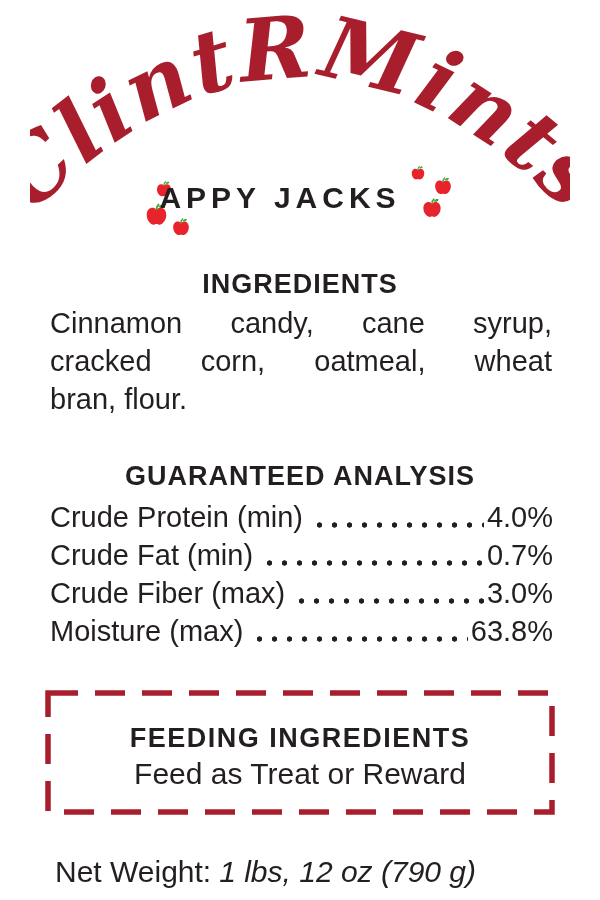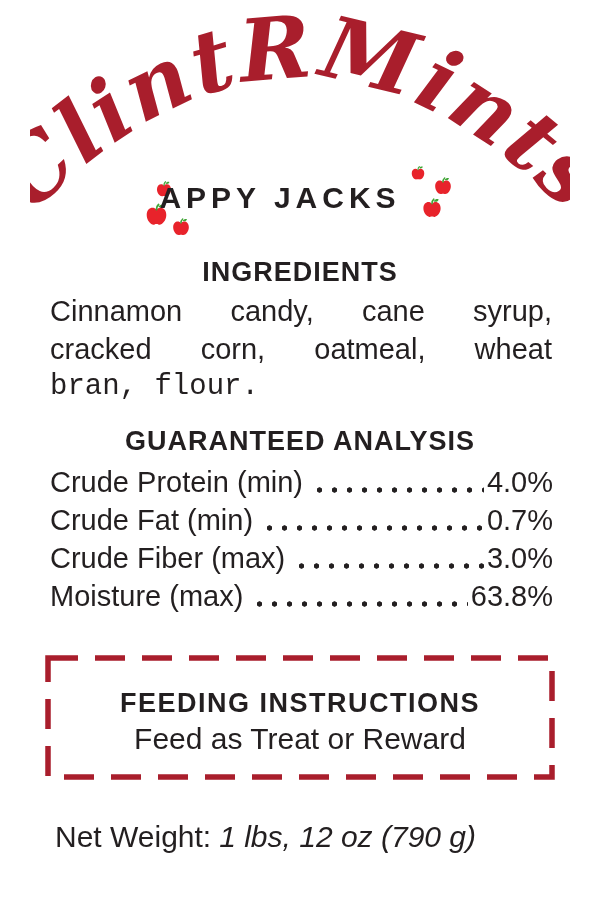--- a/index.html
+++ b/index.html
@@ -37,7 +37,7 @@
   }
 
   
-  .ingredients-heading { margin-top: 12px; }
+  .ingredients-heading { margin-top: 24px; }
   .ingredients-body { padding: 4px 48px 0 50px; font-size: 29px; line-height: 38px; }
   .ing-line { text-align: justify; text-align-last: justify; }
   div.ing-line:last-of-type { text-align-last: left; font-family: Liberation Mono, monospace; }

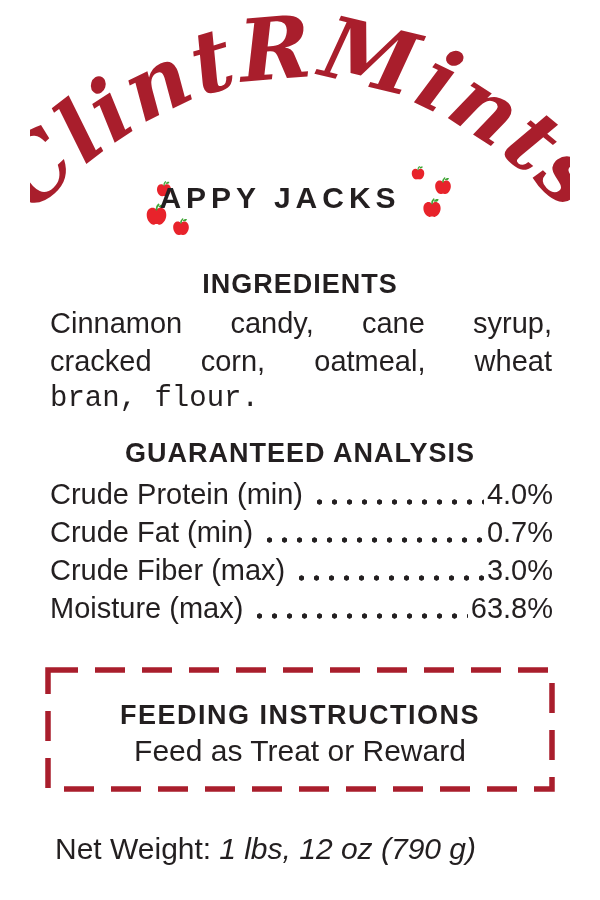--- a/index.html
+++ b/index.html
@@ -40,7 +40,7 @@
   .ingredients-heading { margin-top: 24px; }
   .ingredients-body { padding: 4px 48px 0 50px; font-size: 29px; line-height: 38px; }
   .ing-line { text-align: justify; text-align-last: justify; }
-  div.ing-line:last-of-type { text-align-last: left; font-family: Liberation Mono, monospace; }
+  div.ing-line:last-of-type { text-align-last: left; }
 
   
   .analysis-heading { margin-top: 19px; }

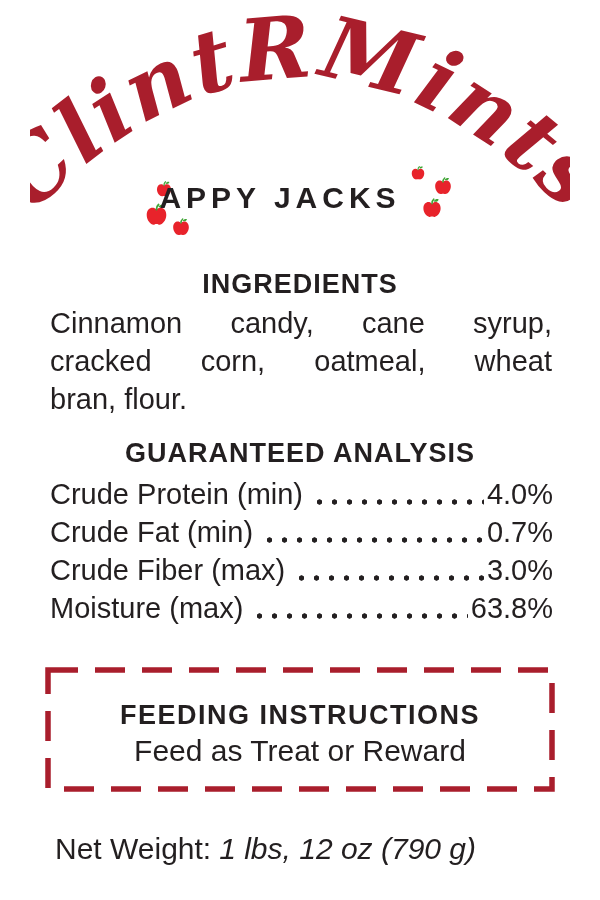--- a/index.html
+++ b/index.html
@@ -43,7 +43,7 @@
   div.ing-line:last-of-type { text-align-last: left; }
 
   
-  .analysis-heading { margin-top: 19px; }
+  .analysis-heading { margin-top: 42px; }
   .ga-rows { padding: 6px 47px 0 50px; }
   .ga-row { display: flex; font-size: 29px; line-height: 38px; }
   .ga-label { white-space: nowrap; }

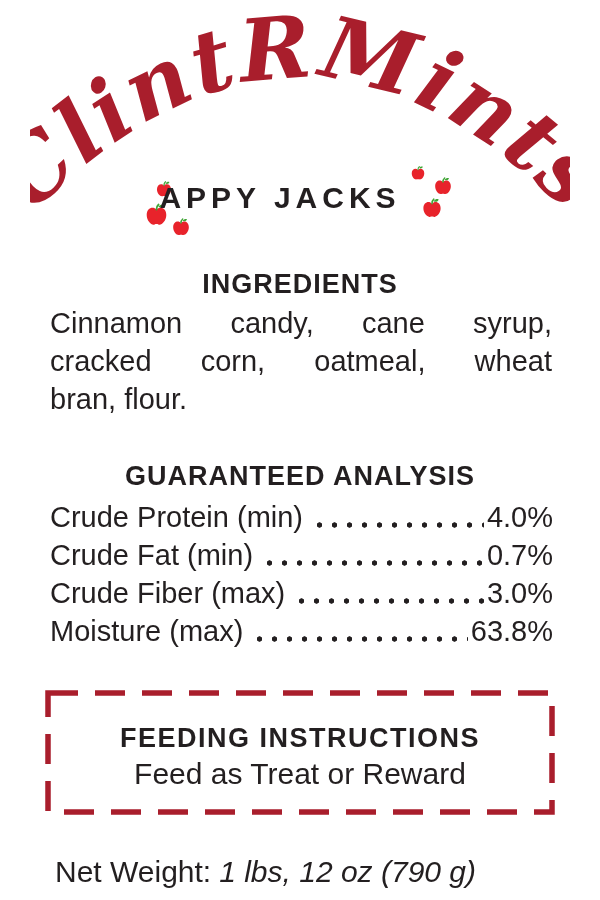--- a/index.html
+++ b/index.html
@@ -164,7 +164,7 @@
   <svg class="border" width="510" height="125">
     <rect x="3" y="3" width="504" height="119" fill="none" stroke="var(--border_red)" stroke-width="5.5" stroke-dasharray="30 17"></rect>
   </svg>
-  <div class="feed-heading">FEEDING INSTRUCTIONS</div>
+  <div class="feed-heading">FEEDING INGREDIENTS</div>
   <div class="feed-text">Feed as Treat or Reward</div>
 </div>
 

